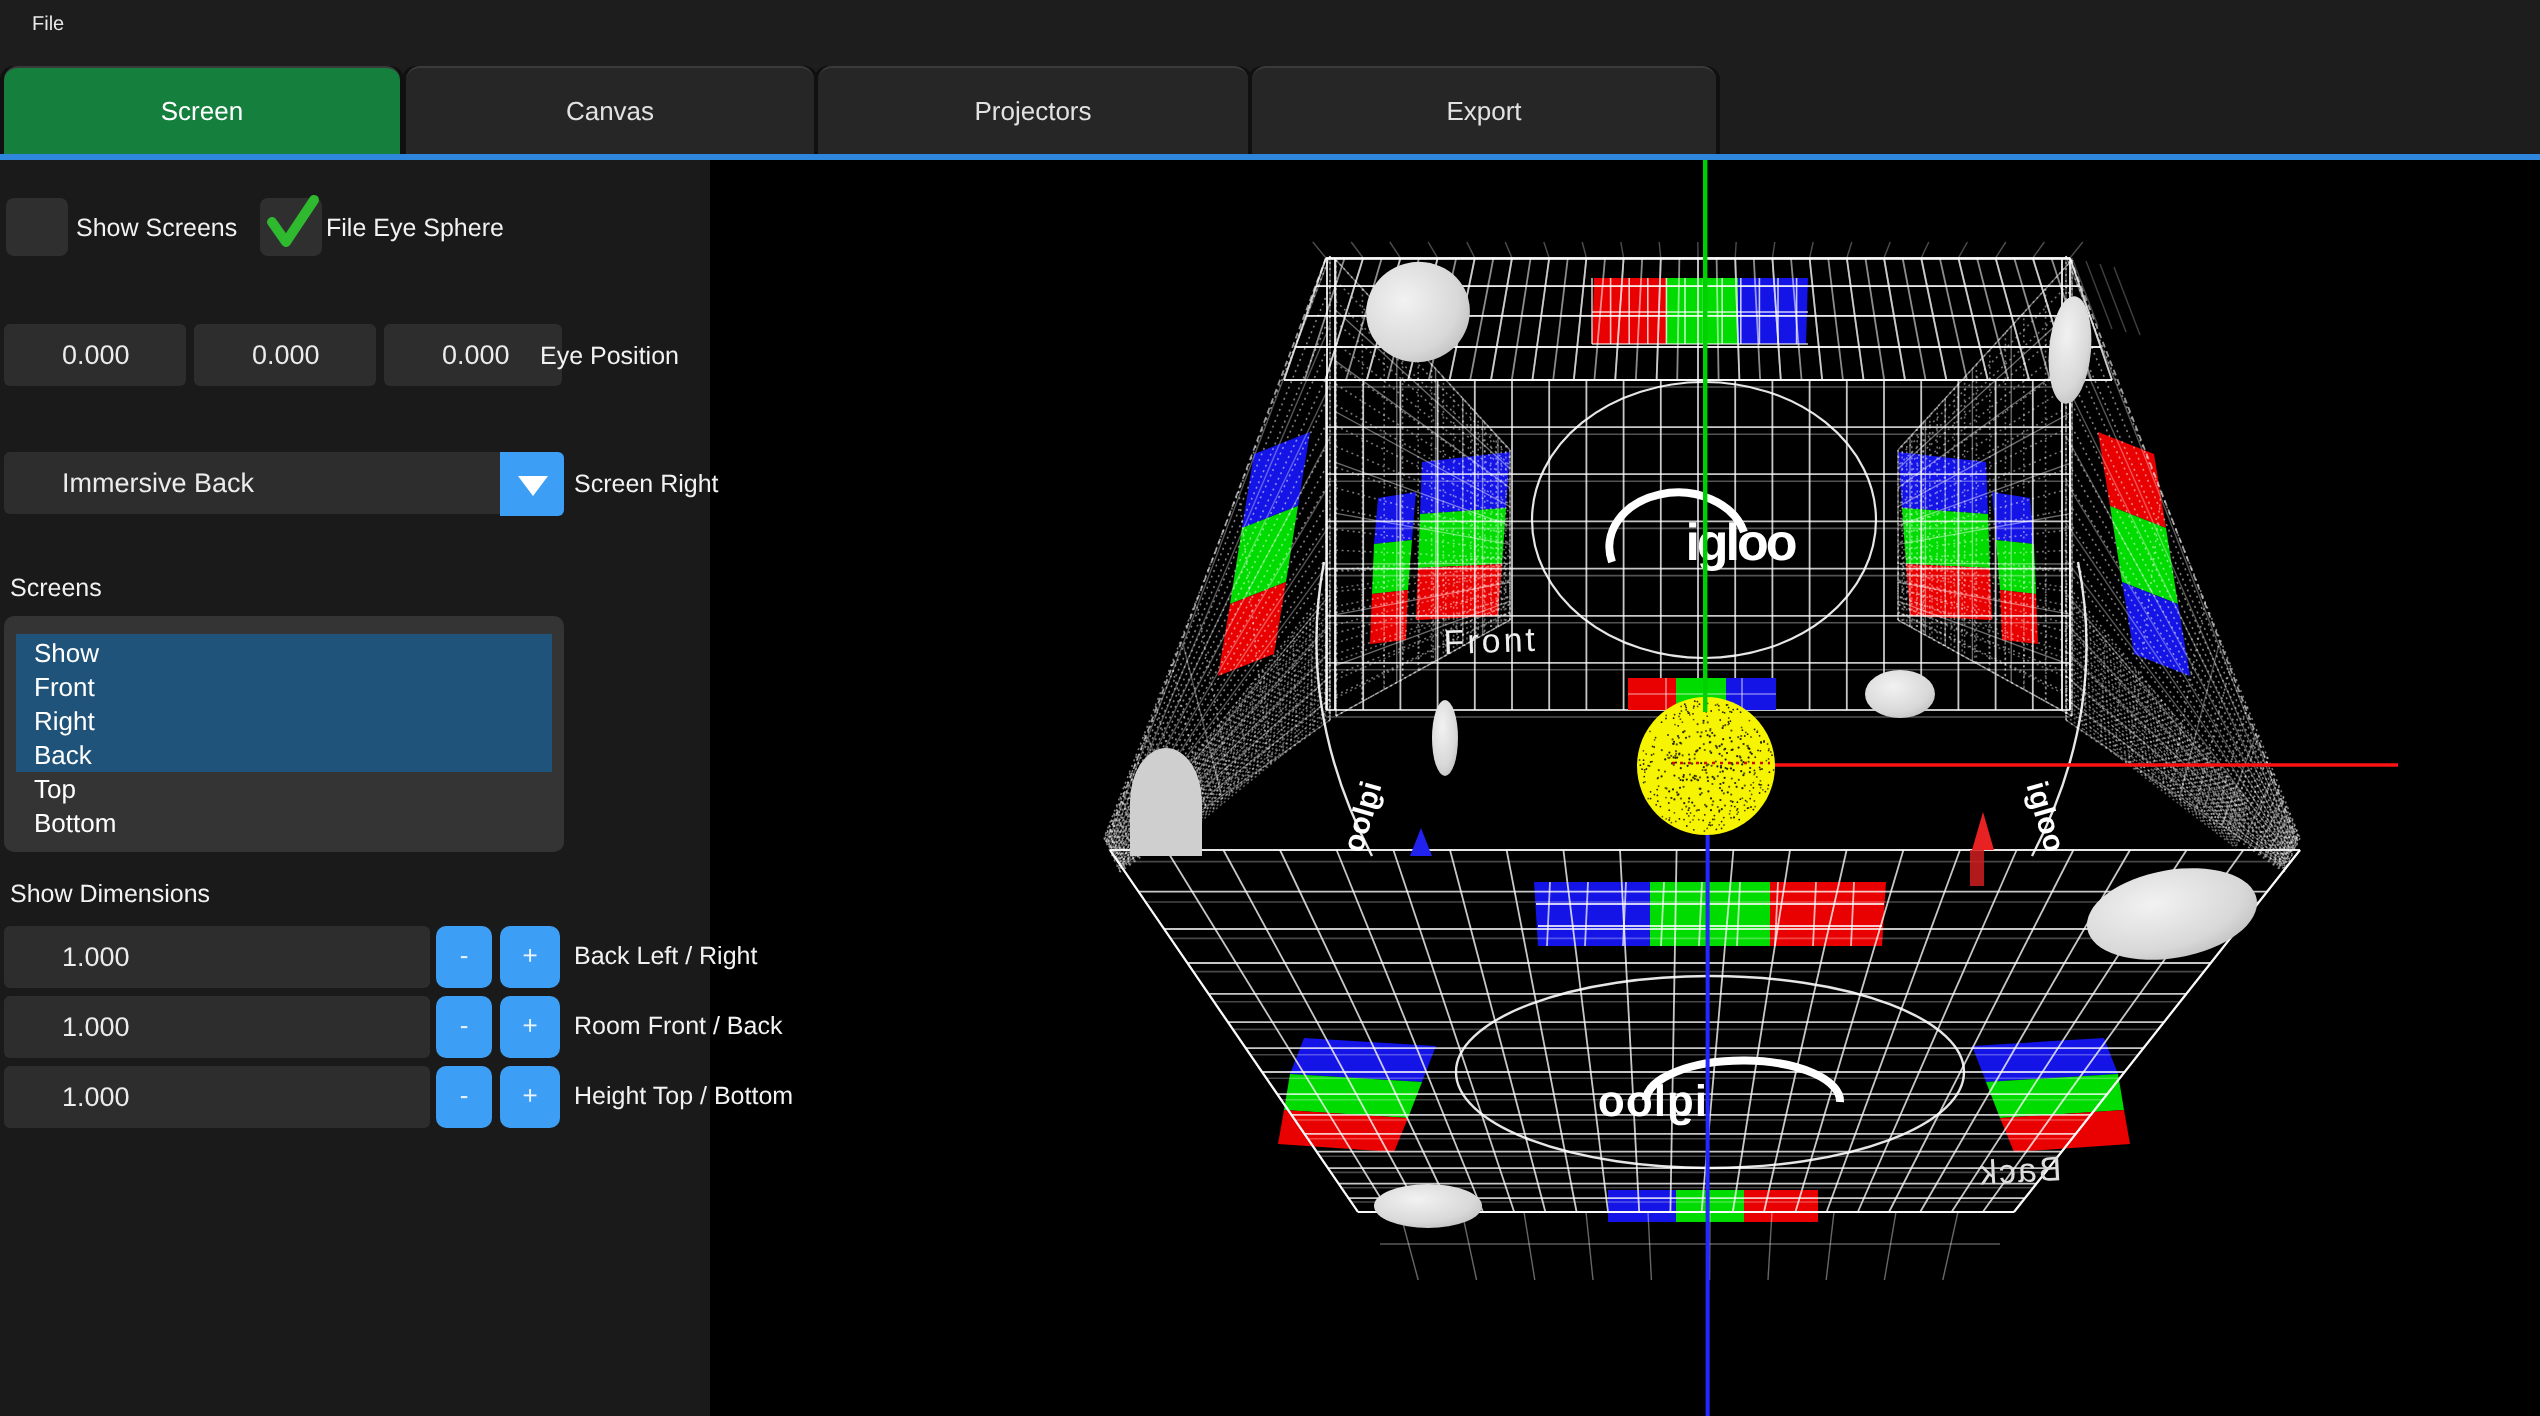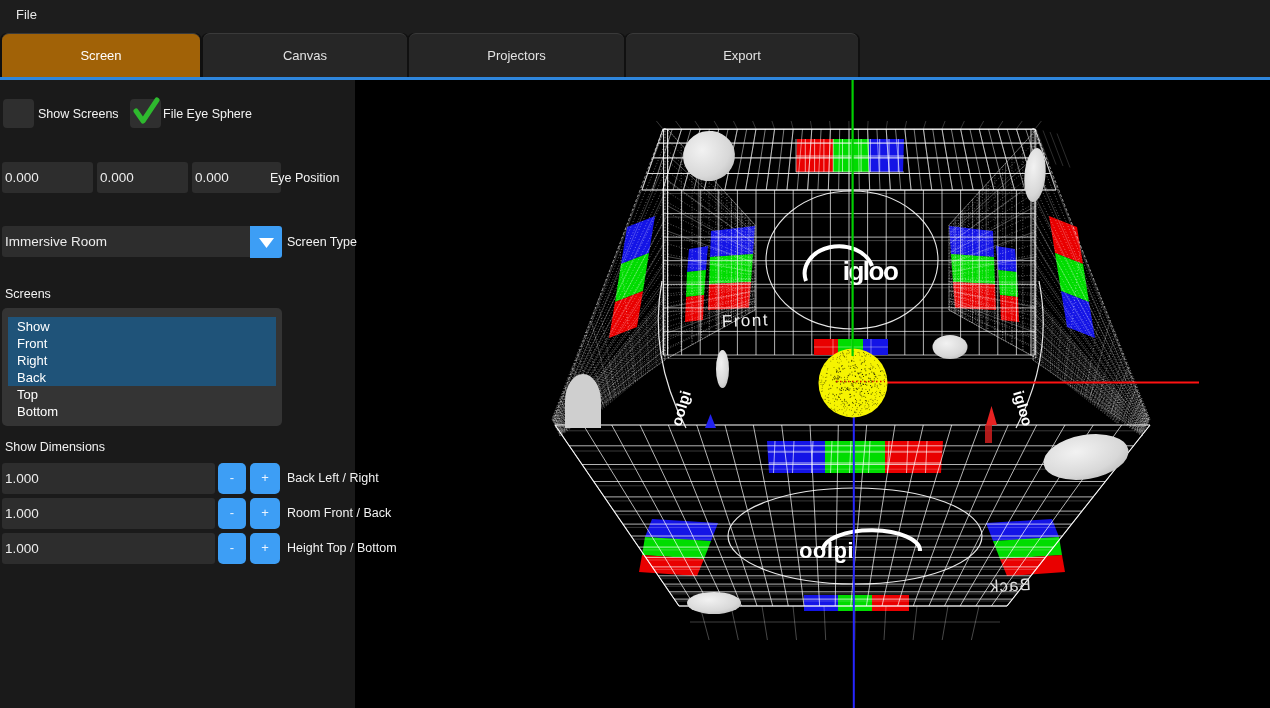--- a/index.html
+++ b/index.html
@@ -3,7 +3,7 @@
 *{margin:0;padding:0;box-sizing:border-box}
 html,body{width:1270px;height:708px;background:#000;overflow:hidden;font-family:"Liberation Sans",sans-serif}
 .topbar{position:absolute;left:0;top:0;width:1270px;height:33px;background:#1d1d1d}
-.file{position:absolute;left:16px;top:7px;font-size:13px;color:#e8e8e8}
+.file{position:absolute;left:16px;top:7px;font-size:10px;color:#e8e8e8}
 .tabs{position:absolute;left:0;top:33px;width:1270px;height:44px;background:#1d1d1d}
 .tab{position:absolute;top:0;height:44px;background:#262626;border-top:1px solid #3a3a3a;border-radius:7px 7px 0 0;color:#e2e2e2;font-size:13px;text-align:center;line-height:44px;box-shadow:-2px 0 0 #101010,2px 0 0 #101010}
 .tab.active{background:#a16207;color:#fff}

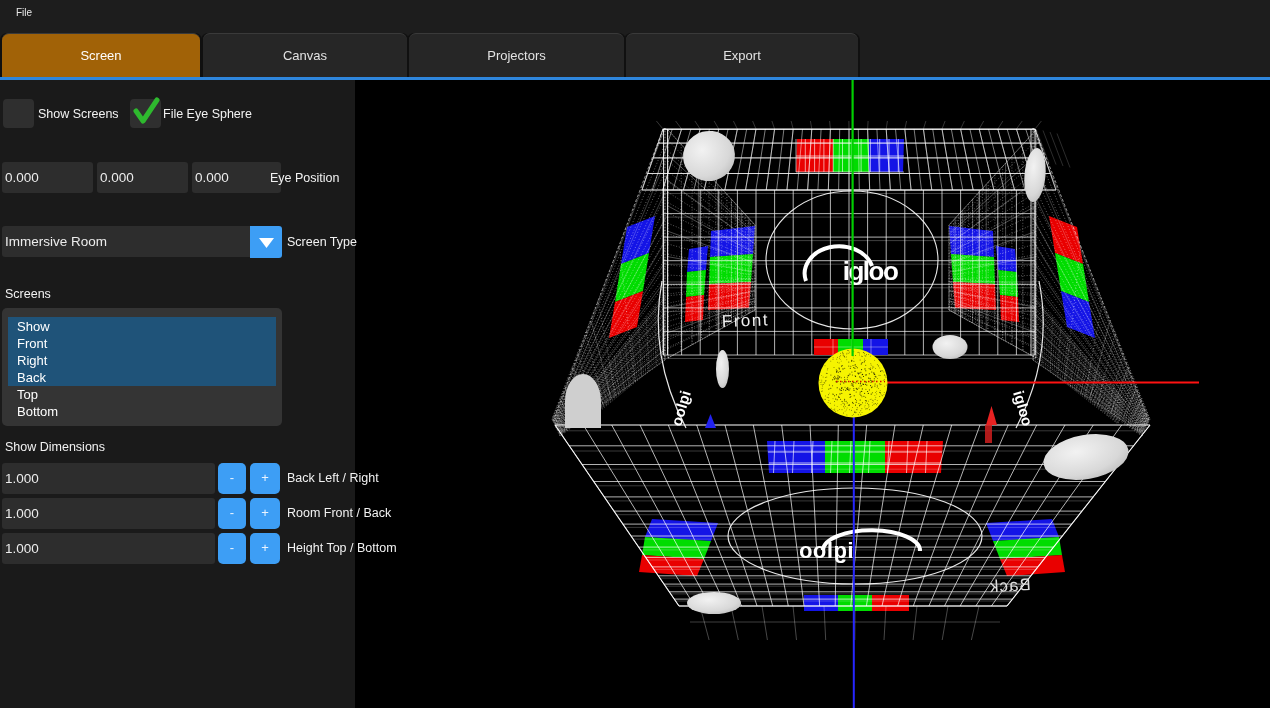--- a/index.html
+++ b/index.html
@@ -6,7 +6,7 @@
 .file{position:absolute;left:16px;top:7px;font-size:10px;color:#e8e8e8}
 .tabs{position:absolute;left:0;top:33px;width:1270px;height:44px;background:#1d1d1d}
 .tab{position:absolute;top:0;height:44px;background:#262626;border-top:1px solid #3a3a3a;border-radius:7px 7px 0 0;color:#e2e2e2;font-size:13px;text-align:center;line-height:44px;box-shadow:-2px 0 0 #101010,2px 0 0 #101010}
-.tab.active{background:#a16207;color:#fff}
+.tab.active{background:#15803d;color:#fff}
 .underline{position:absolute;left:0;top:77px;width:1270px;height:3px;background:#2e86dd}
 .panel{position:absolute;left:0;top:80px;width:355px;height:628px;background:#1a1a1a}
 .lbl{position:absolute;font-size:12.5px;color:#f2f2f2;white-space:nowrap}

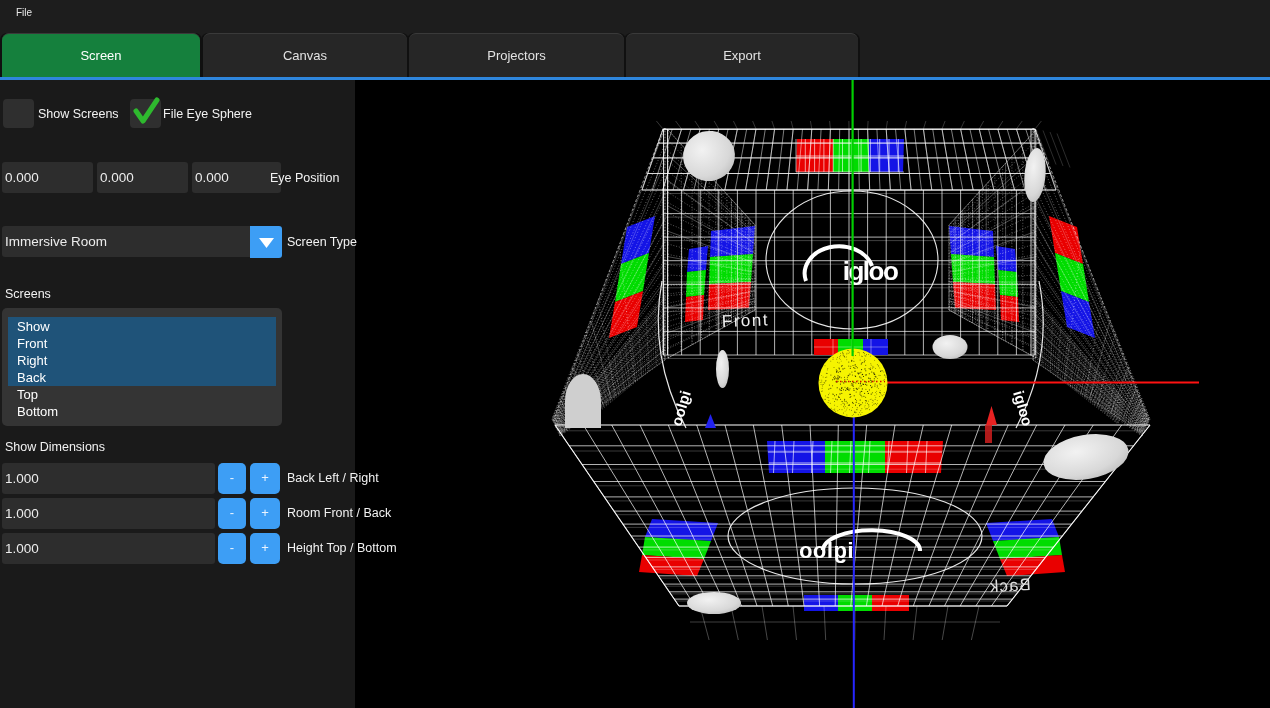--- a/index.html
+++ b/index.html
@@ -11,7 +11,7 @@
 .panel{position:absolute;left:0;top:80px;width:355px;height:628px;background:#1a1a1a}
 .lbl{position:absolute;font-size:12.5px;color:#f2f2f2;white-space:nowrap}
 .cb{position:absolute;width:31px;height:29px;background:#2f2f2f;border-radius:4px}
-.inp{position:absolute;height:31px;background:#2d2d2d;border-radius:3px;color:#ececec;font-size:13.5px;line-height:31px;padding-left:3px}
+.inp{position:absolute;height:31px;background:#2d2d2d;border-radius:3px;color:#ececec;font-size:13.5px;line-height:31px;padding-left:29px}
 .bluebtn{position:absolute;background:#3d9ef5;color:#eaf4ff;text-align:center}
 .bb{width:28px;height:31px;border-radius:5px;font-size:13px;line-height:30px}
 .list{position:absolute;background:#343434;border-radius:5px}

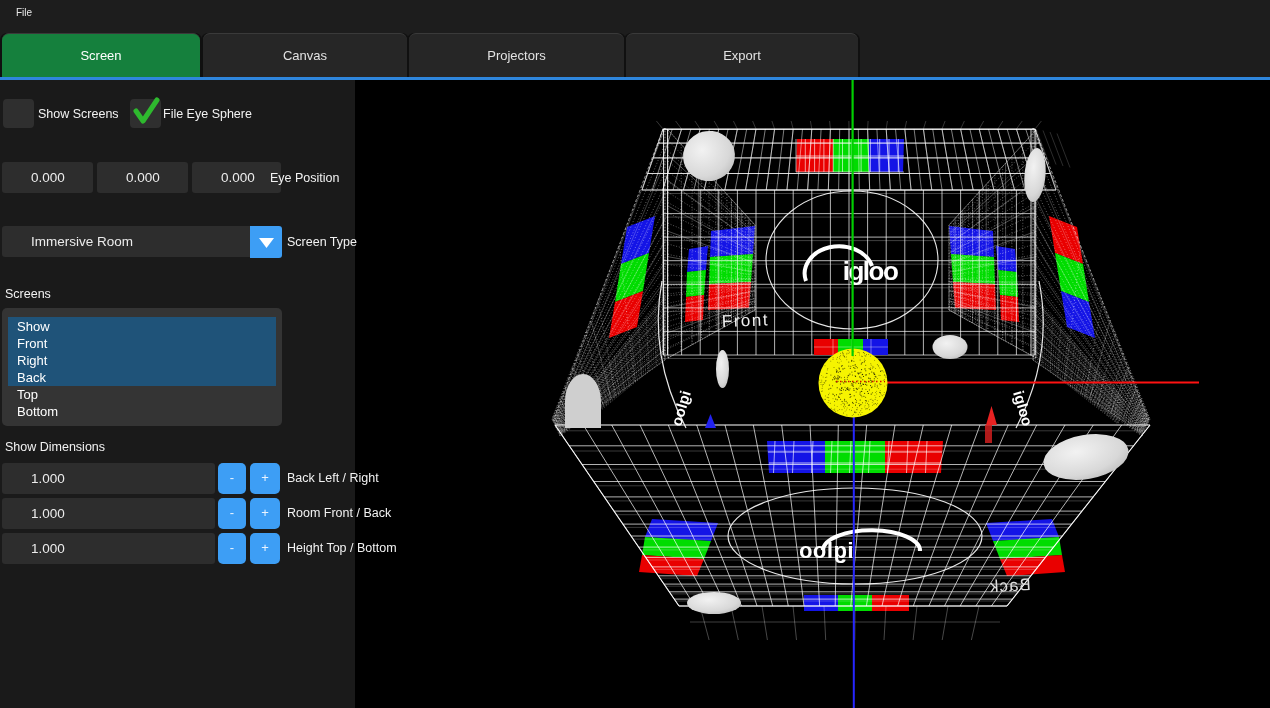--- a/index.html
+++ b/index.html
@@ -44,7 +44,7 @@
   <div class="inp" style="left:192px;top:82px;width:89px">0.000</div>
   <div class="lbl" style="left:270px;top:91px">Eye Position</div>
 
-  <div class="inp" style="left:2px;top:146px;width:248px;border-radius:3px 0 0 3px">Immersive Room</div>
+  <div class="inp" style="left:2px;top:146px;width:248px;border-radius:3px 0 0 3px">Immersive Back</div>
   <div class="bluebtn" style="left:250px;top:146px;width:32px;height:32px;border-radius:0 3px 3px 0">
     <svg width="32" height="32">
         <polygon points="9,12 24,12 16.5,22" fill="#fff"></polygon>

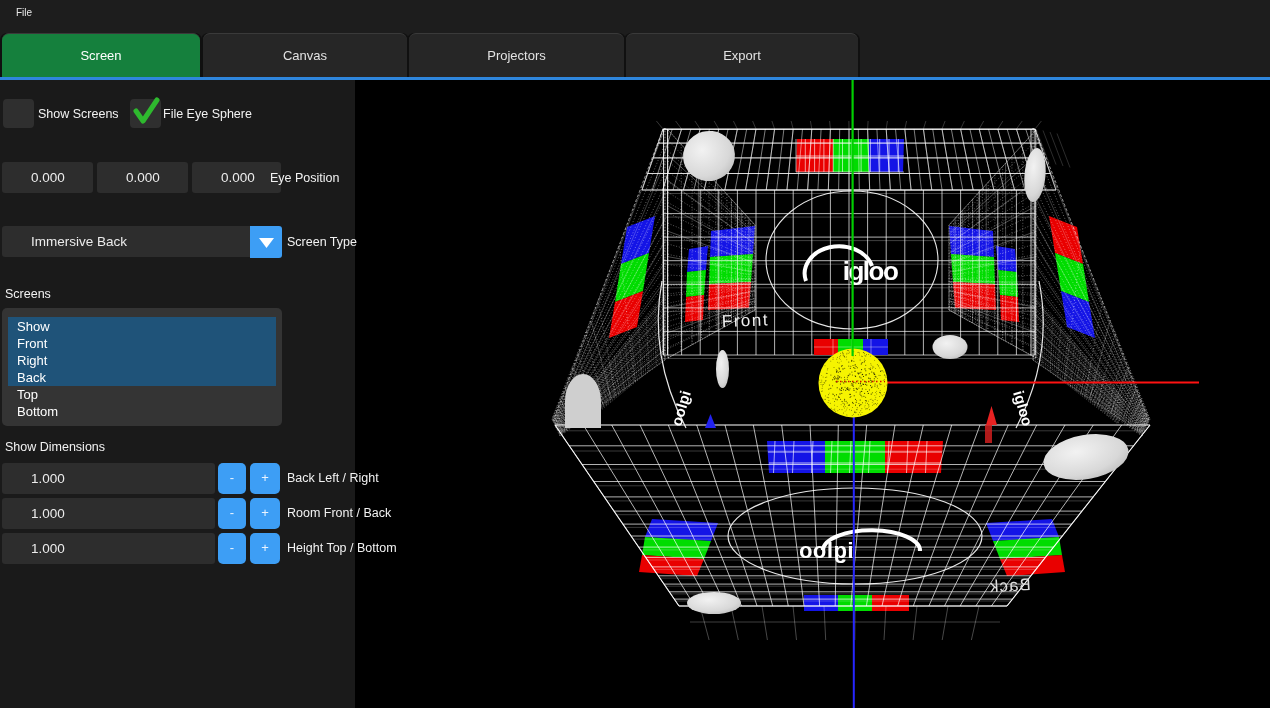--- a/index.html
+++ b/index.html
@@ -50,7 +50,7 @@
         <polygon points="9,12 24,12 16.5,22" fill="#fff"></polygon>
       </svg>
   </div>
-  <div class="lbl" style="left:287px;top:155px">Screen Type</div>
+  <div class="lbl" style="left:287px;top:155px">Screen Right</div>
 
   <div class="lbl" style="left:5px;top:207px">Screens</div>
   <div class="list" style="left:2px;top:228px;width:280px;height:118px">

